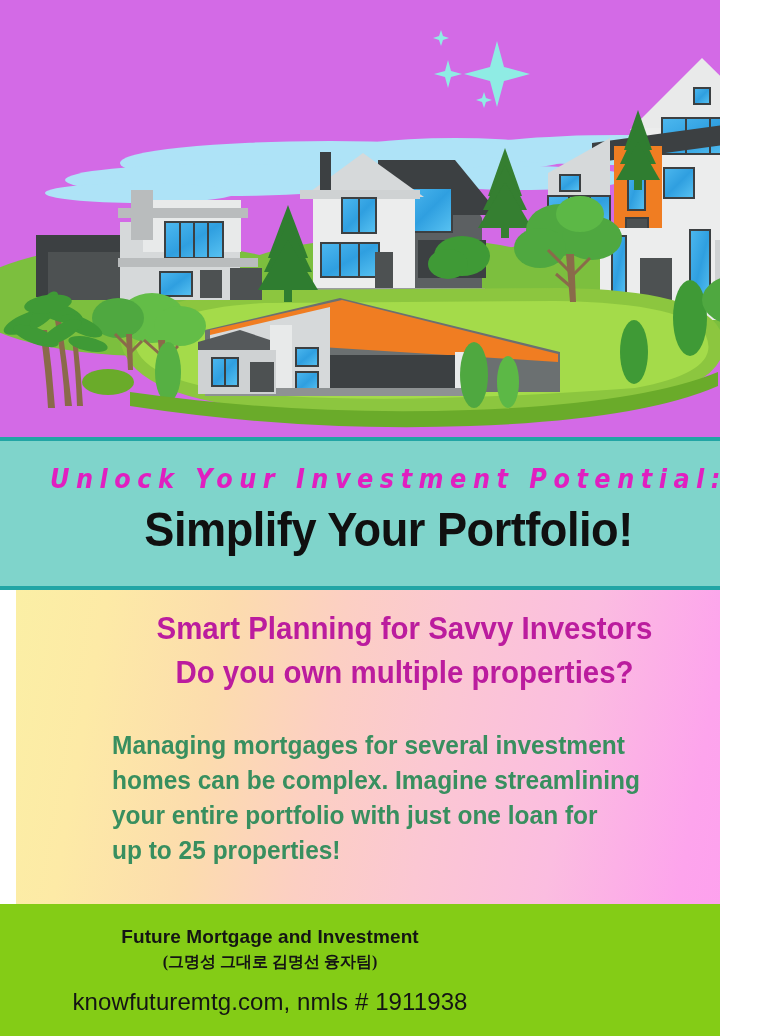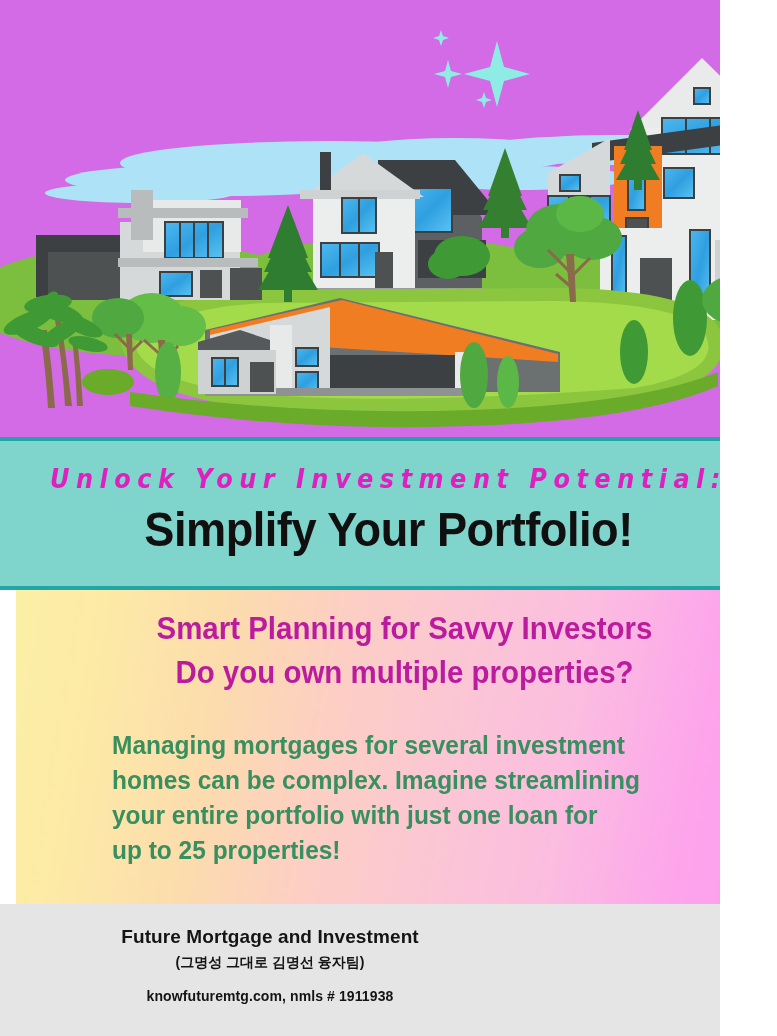--- a/index.html
+++ b/index.html
@@ -116,7 +116,7 @@
     left: 0; top: 904px;
     width: 777px;
     height: 132px;
-    background: #e5e5e5;
+    background: #84cc16;
   }
   .footer-text {
     position: absolute;

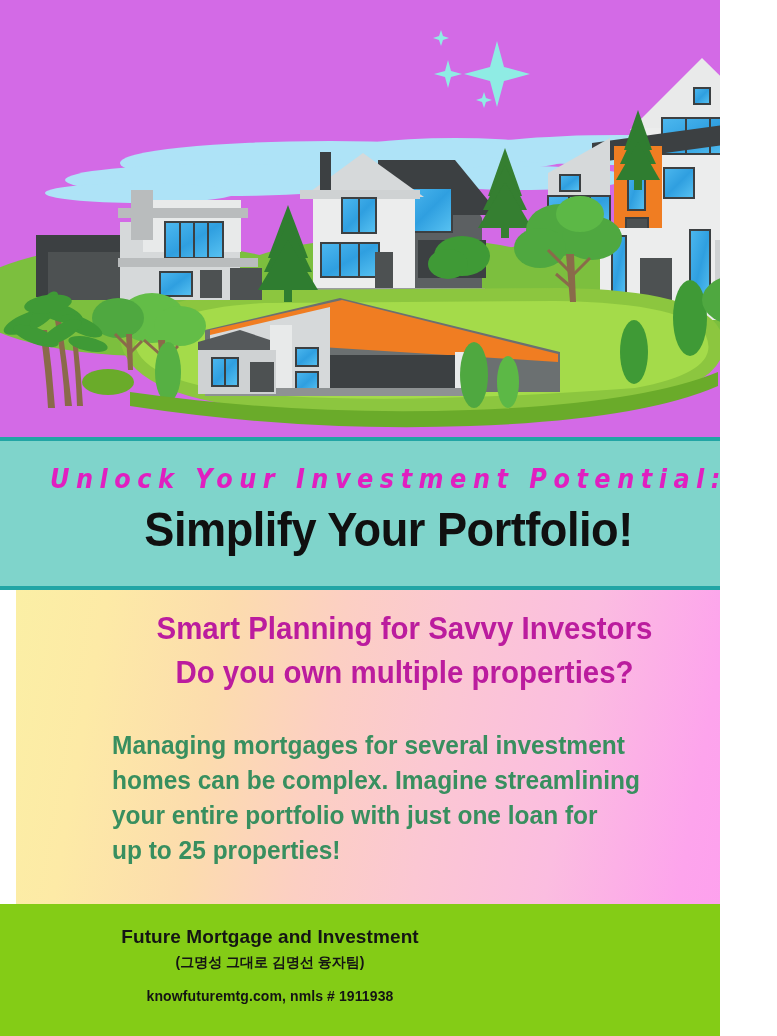--- a/index.html
+++ b/index.html
@@ -133,8 +133,8 @@
     letter-spacing: 0.1px;
   }
   .biz-name-kr {
-    font-family: Liberation Sans, sans-serif;
-    font-size: 14px;
+    font-family: Liberation Serif, serif;
+    font-size: 16px;
     font-weight: 700;
     line-height: 26px;
   }

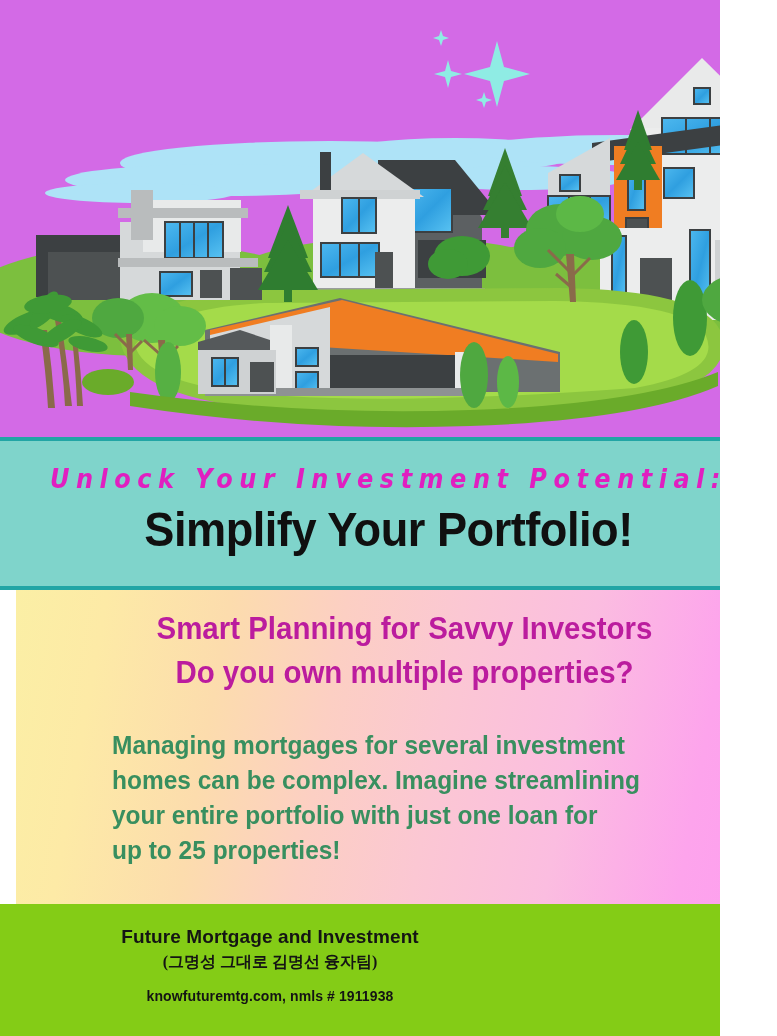--- a/index.html
+++ b/index.html
@@ -141,8 +141,8 @@
   .biz-url {
     margin-top: 13px;
     font-family: "Liberation Sans", sans-serif;
-    font-size: 14px;
-    font-weight: 700;
+    font-size: 24px;
+    font-weight: 400;
     letter-spacing: 0.1px;
   }
 </style>

